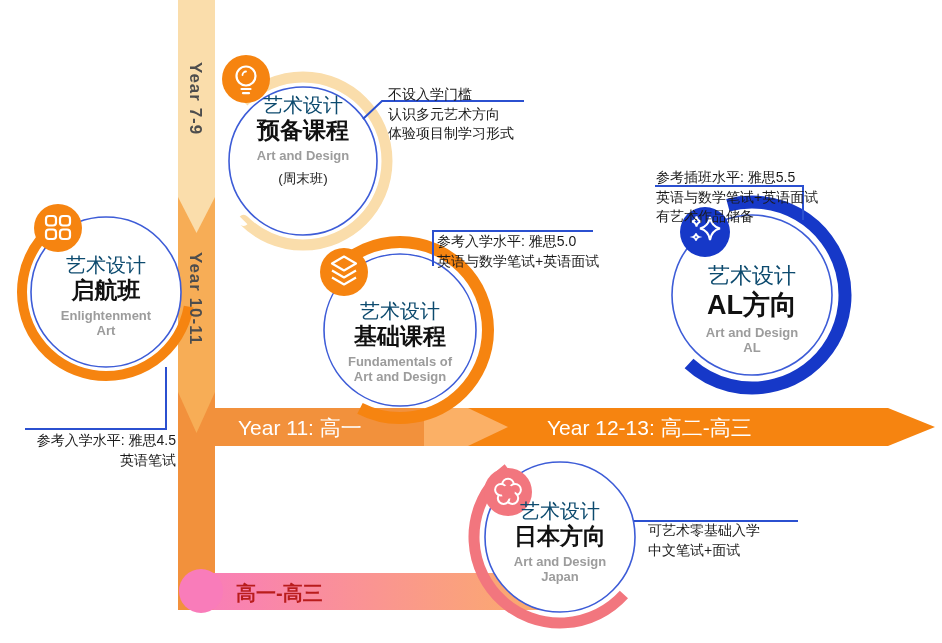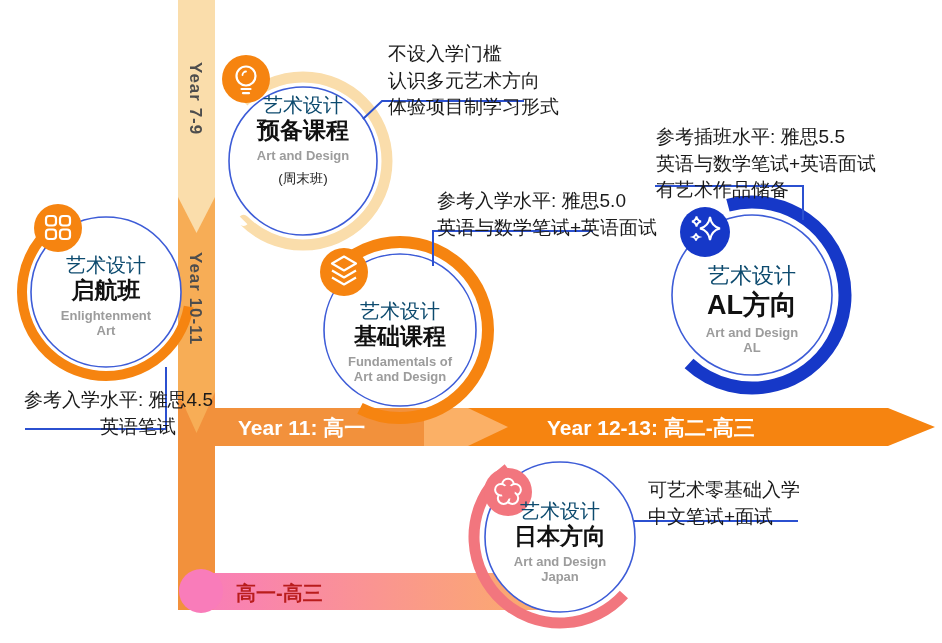--- a/index.html
+++ b/index.html
@@ -22,7 +22,7 @@
   .sub{font-size:13px;font-weight:bold;color:#9c9c9c;line-height:1.2;margin-top:3px;}
   .note{font-size:13.5px;color:#222222;margin-top:7px;}
   
-  .anno{position:absolute;font-size:19px;color:#1a1a1a;line-height:1.4;white-space:nowrap;}
+  .anno{position:absolute;font-size:14px;color:#1a1a1a;line-height:1.4;white-space:nowrap;margin-top:44px;}
   .anno.right{text-align:right;}
   .icon-wrap{position:absolute;width:60px;height:60px;}
 </style>

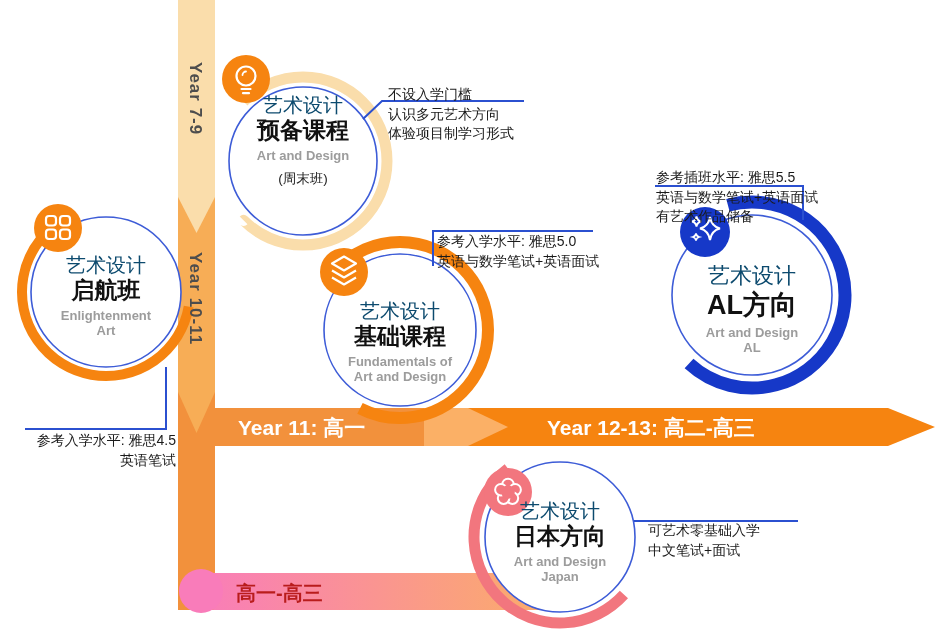--- a/index.html
+++ b/index.html
@@ -11,7 +11,7 @@
   .vlabel{position:absolute;writing-mode:vertical-rl;text-orientation:sideways;
           font-weight:bold;font-size:17px;color:#4d4d4d;letter-spacing:1px;white-space:nowrap;}
   
-  .hlabel{position:absolute;font-weight:bold;font-size:21px;color:#ffffff;white-space:nowrap;}
+  .hlabel{position:absolute;font-weight:normal;font-size:21px;color:#ffffff;white-space:nowrap;}
   .plabel{position:absolute;font-weight:bold;font-size:20px;color:#b91c1c;white-space:nowrap;text-align:right;}
   
   .node-text{position:absolute;width:180px;text-align:center;}

